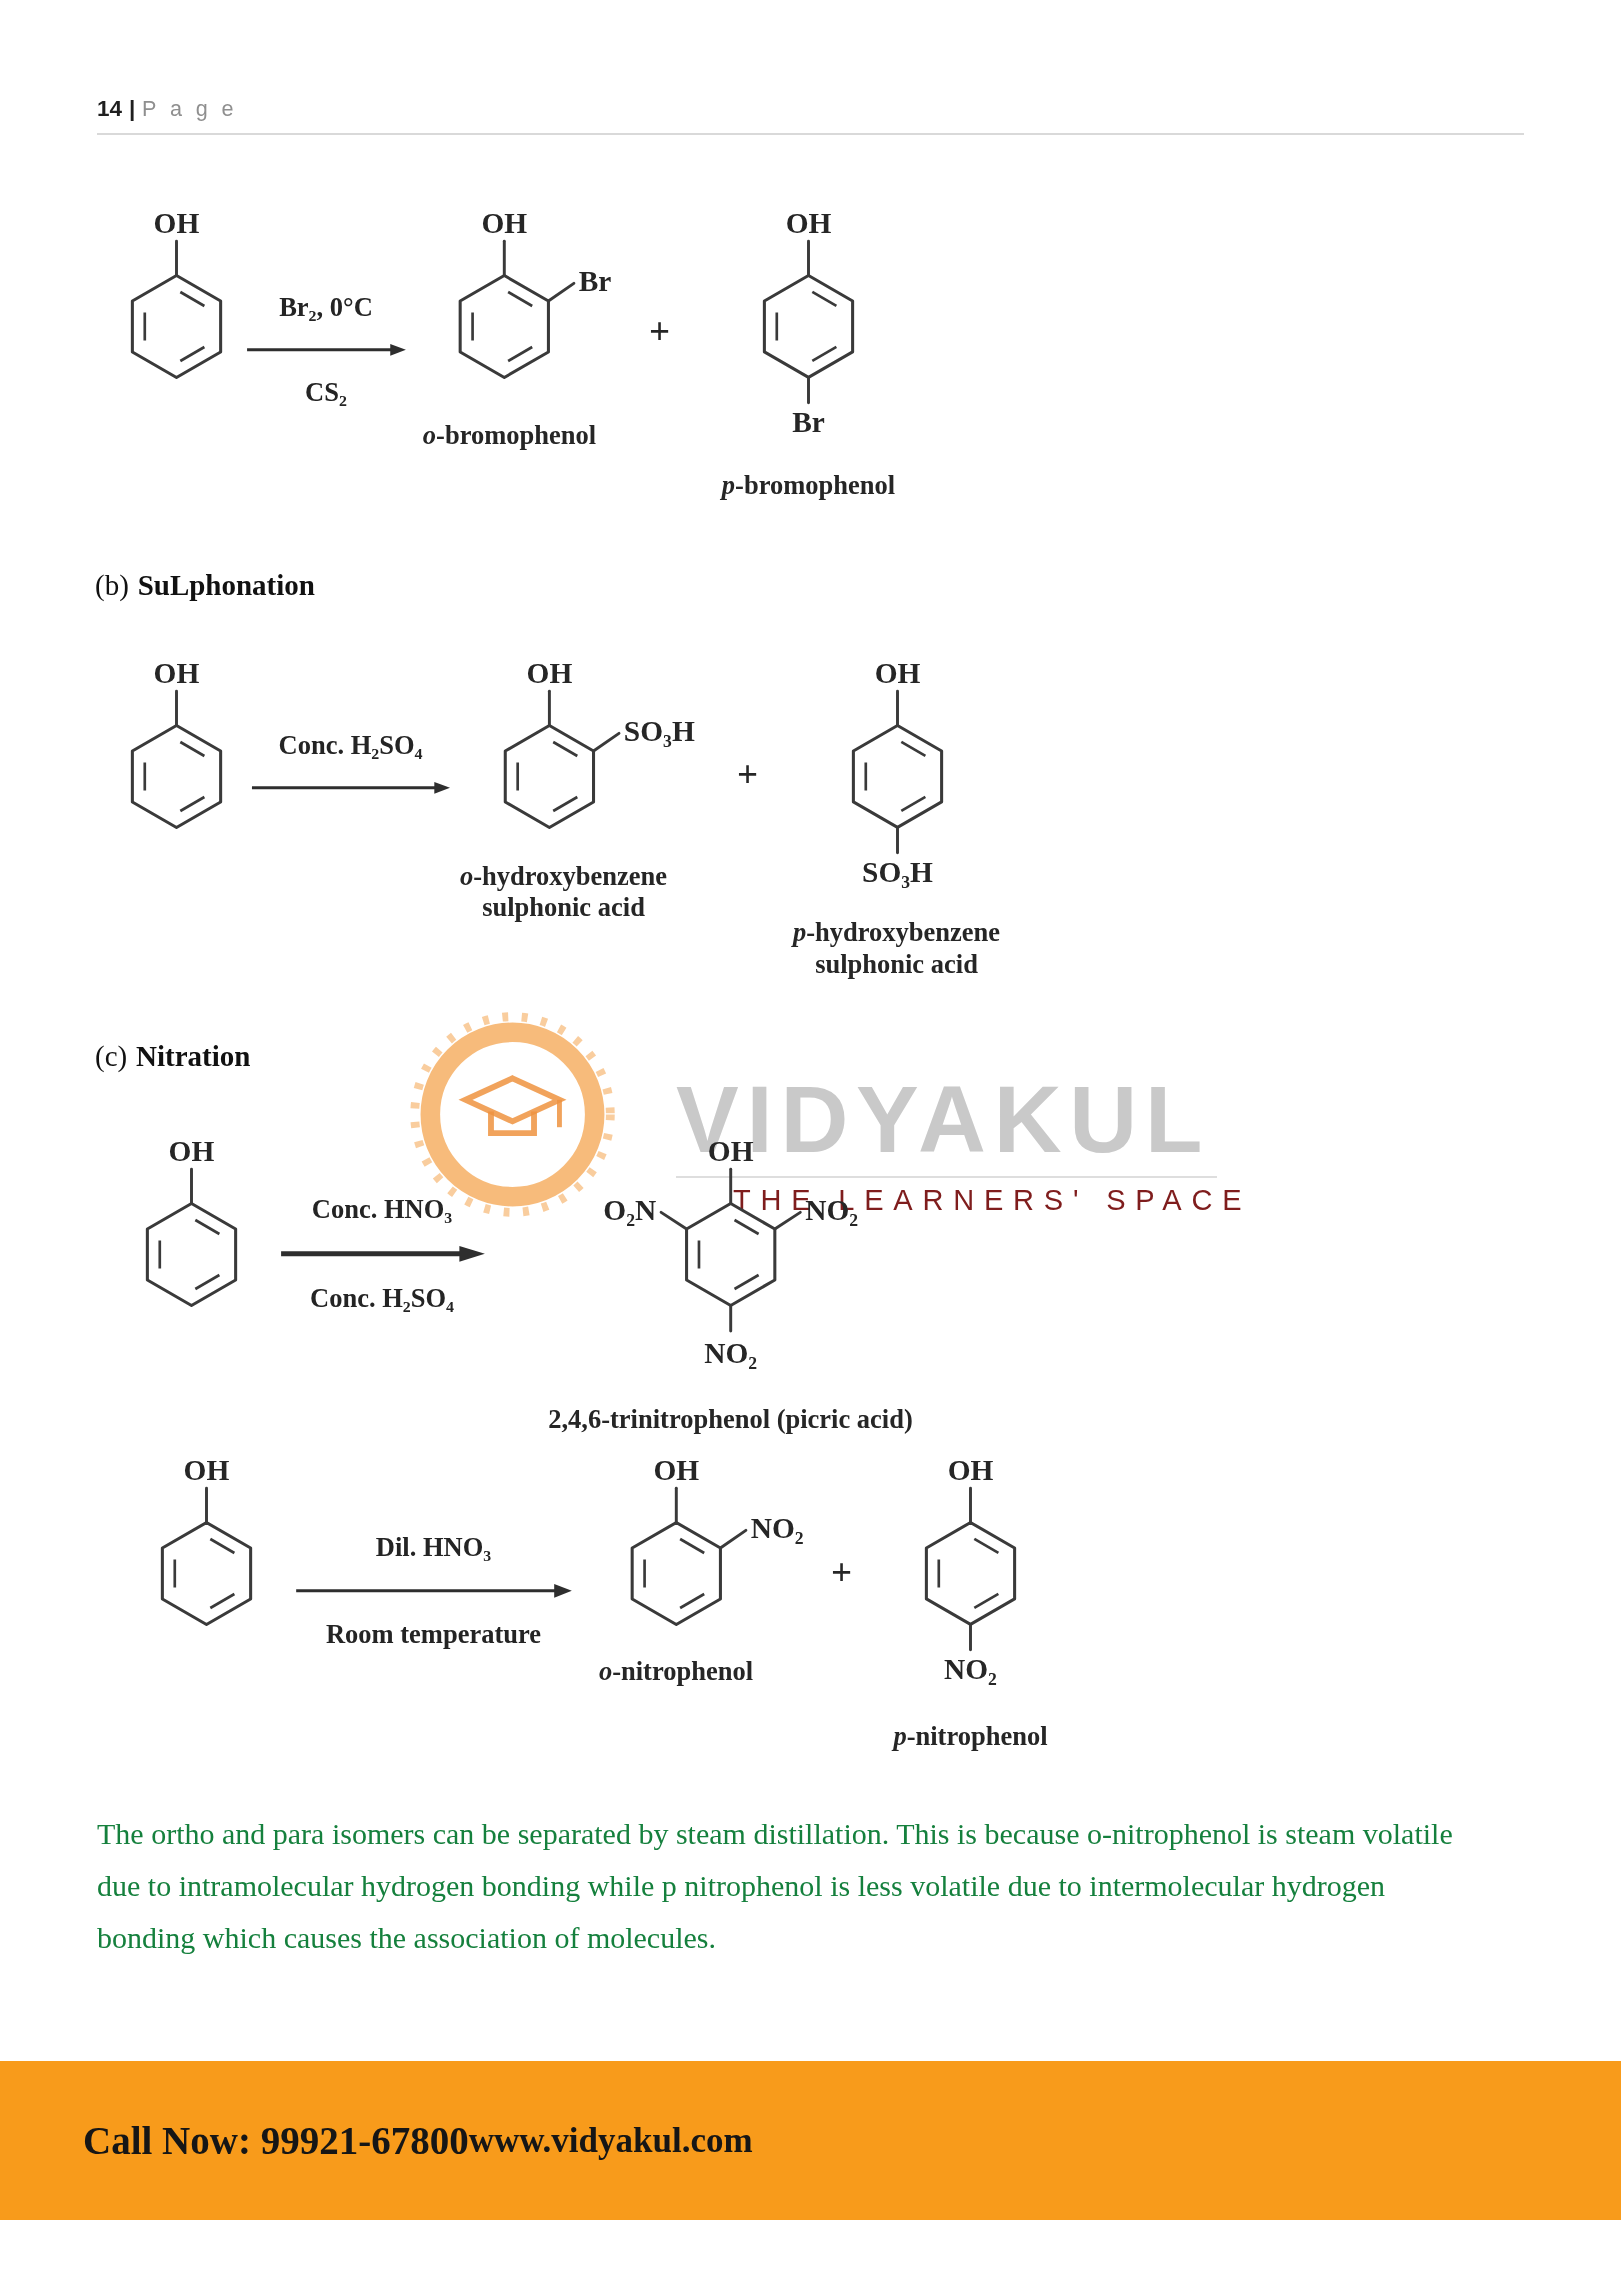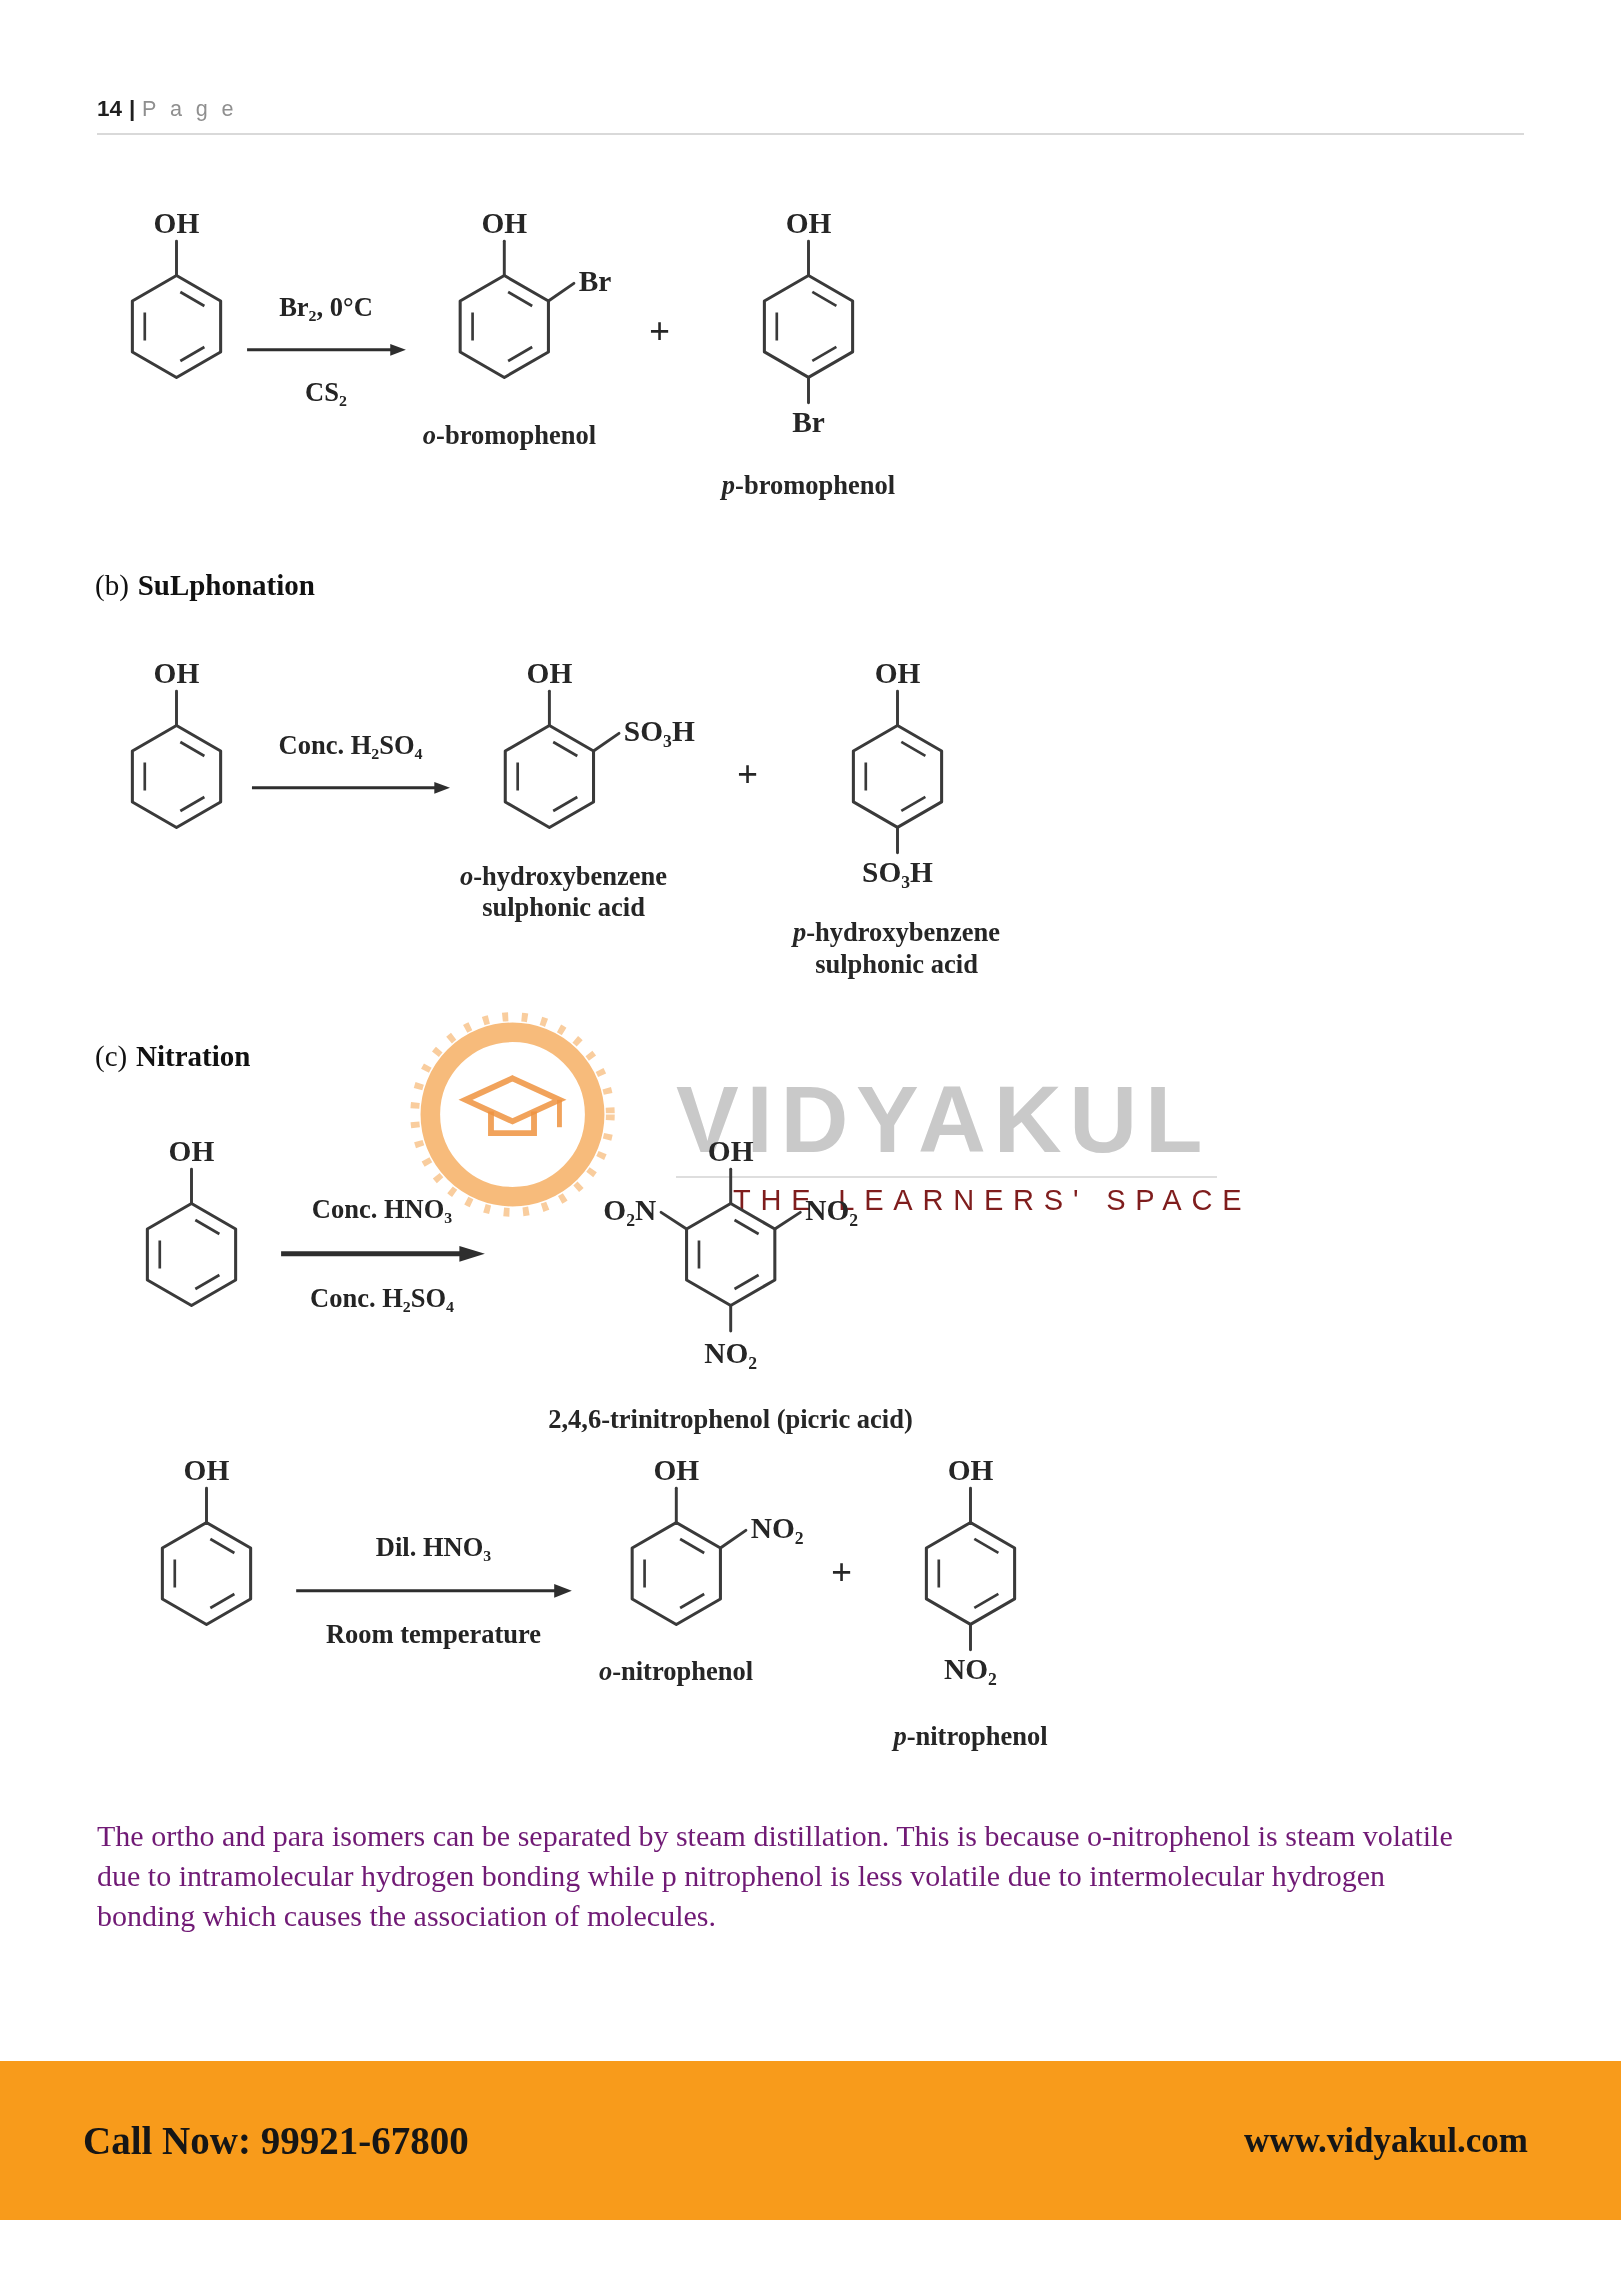--- a/index.html
+++ b/index.html
@@ -33,7 +33,7 @@
   .wm-rule{border-top:2.9px solid #dedede;height:0;}
   .wm-tag{font-family:"Liberation Sans",sans-serif;font-size:29px;color:#7f1d1d;letter-spacing:9.8px;}
   
-  .bodytext{font-size:30px;line-height:40px;color:#701a75;margin-top:8px;}
+  .bodytext{font-size:30px;line-height:52px;color:#15803d;}
   
   .footer{display:flex;justify-content:space-between;align-items:center;box-sizing:border-box;padding:0 93px 0 83px;}
   .footer-phone{font-weight:bold;font-size:39px;color:#161616;}

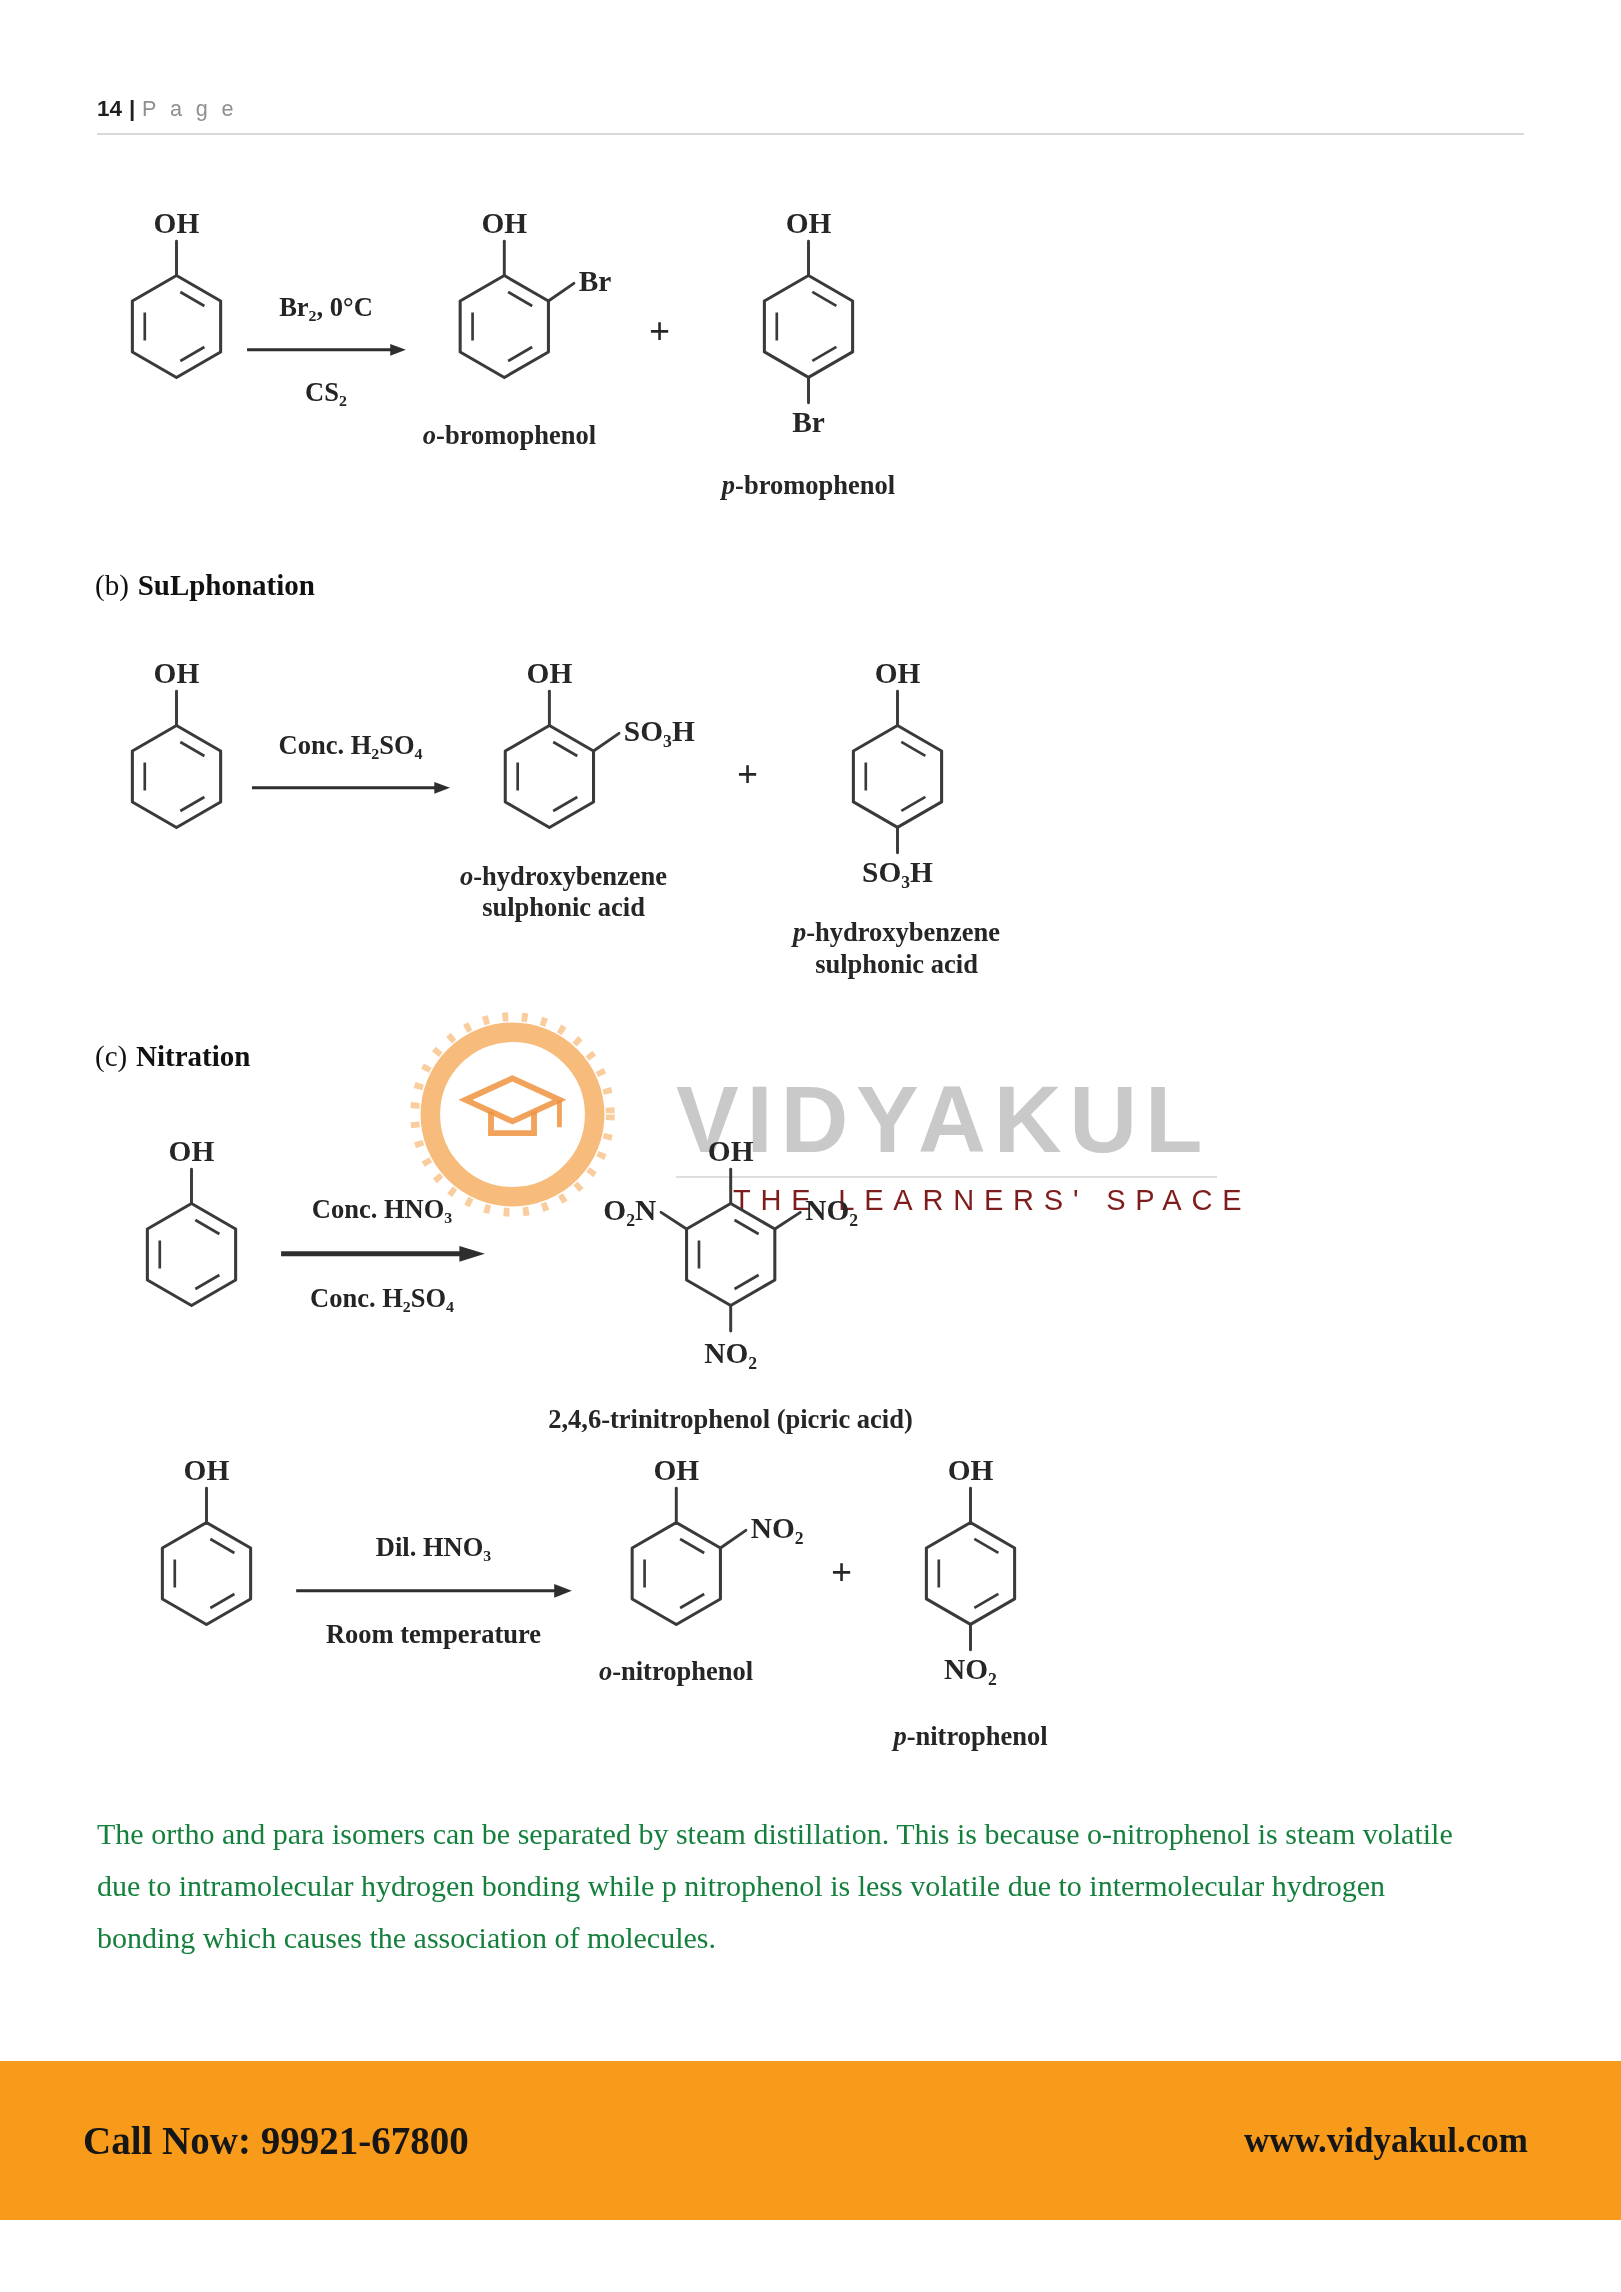--- a/index.html
+++ b/index.html
@@ -35,7 +35,7 @@
   
   .bodytext{font-size:30px;line-height:52px;color:#15803d;}
   
-  .footer{display:flex;justify-content:space-between;align-items:center;box-sizing:border-box;padding:0 93px 0 83px;}
+  .footer{display:flex;align-items:center;box-sizing:border-box;padding:0 93px 0 83px;}
   .footer-phone{font-weight:bold;font-size:39px;color:#161616;}
   .footer-site{font-weight:bold;font-size:35px;color:#161616;}
 </style>

